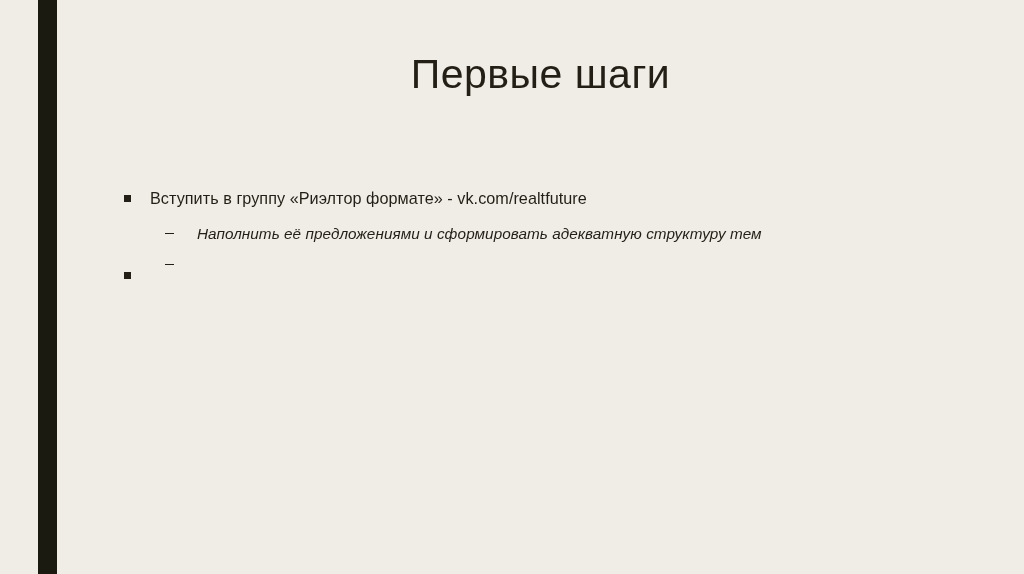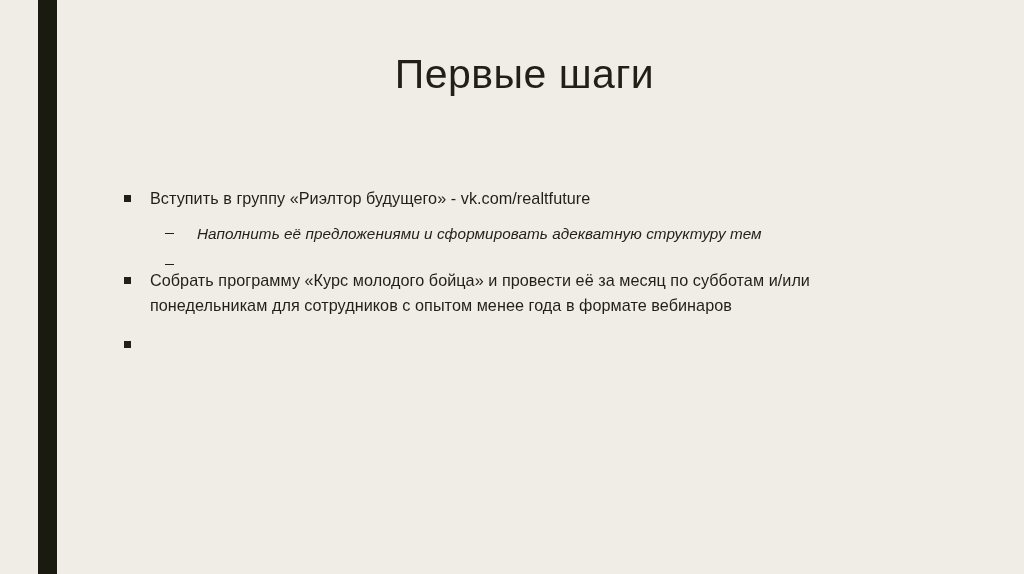--- a/index.html
+++ b/index.html
@@ -30,7 +30,7 @@
   }
   #slide-title {
     position: absolute;
-    left: 41px;
+    left: 57px;
     top: 52px;
     width: 967px;
     text-align: center;

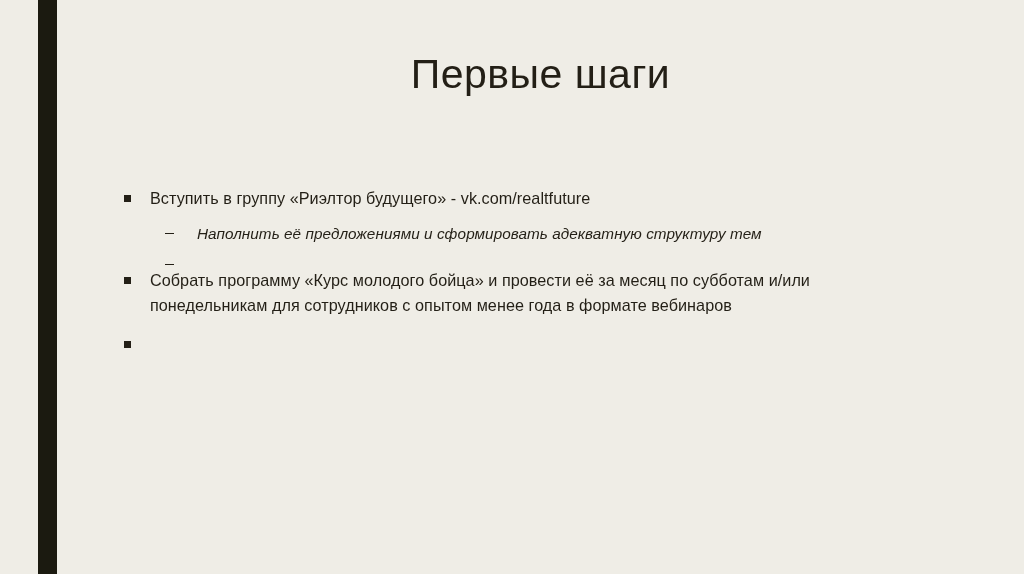--- a/index.html
+++ b/index.html
@@ -101,7 +101,7 @@
 
     <div class="bullet-l1">
       <span class="marker-sq"></span>
-      <span>Вступить в группу «Риэлтор будущего» - vk.com/realtfuture</span>
+      <span>Вступить в группу «Риэлтор формате» - vk.com/realtfuture</span>
     </div>
 
     <div class="sub-list">

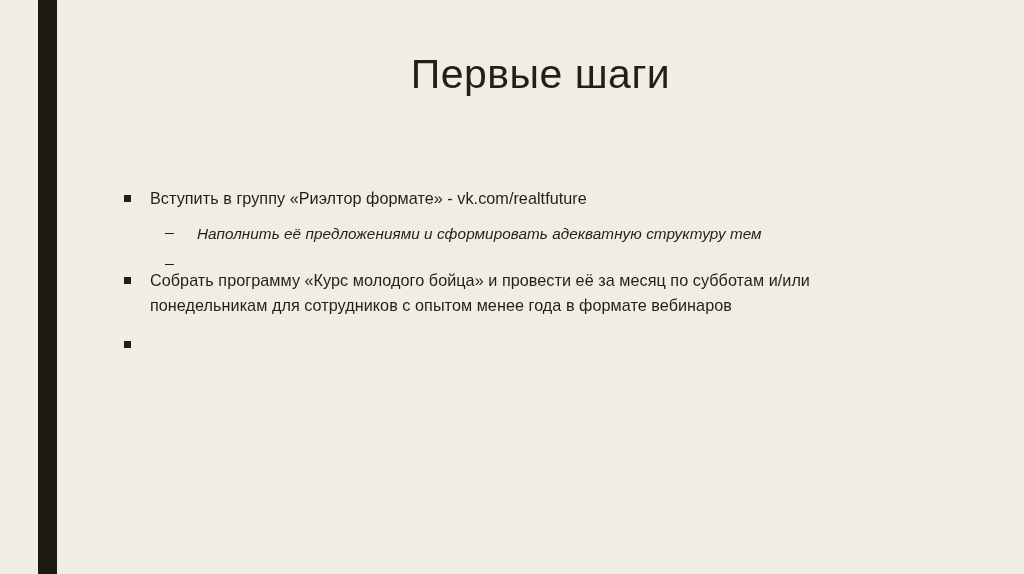--- a/index.html
+++ b/index.html
@@ -66,7 +66,7 @@
   }
   .sub-list {
     margin-top: 5px;
-    margin-bottom: 17px;
+    margin-bottom: 8px;
   }
   .bullet-l2 {
     position: relative;

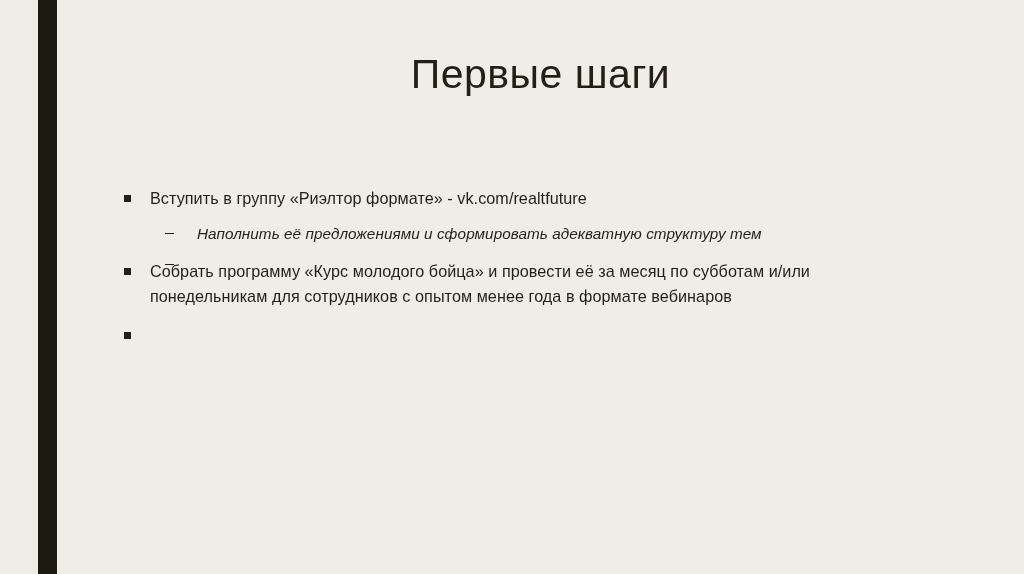--- a/index.html
+++ b/index.html
@@ -116,10 +116,6 @@
 
     <div class="spacer-sm"></div>
 
-    <div class="bullet-l1">
-      <span class="marker-sq"></span>
-      <span>Собрать программу «Курс молодого бойца» и провести её за месяц по субботам и/или понедельникам для сотрудников с опытом менее года в формате вебинаров</span>
-    </div>
 
     <div class="spacer-sm"></div>
 

